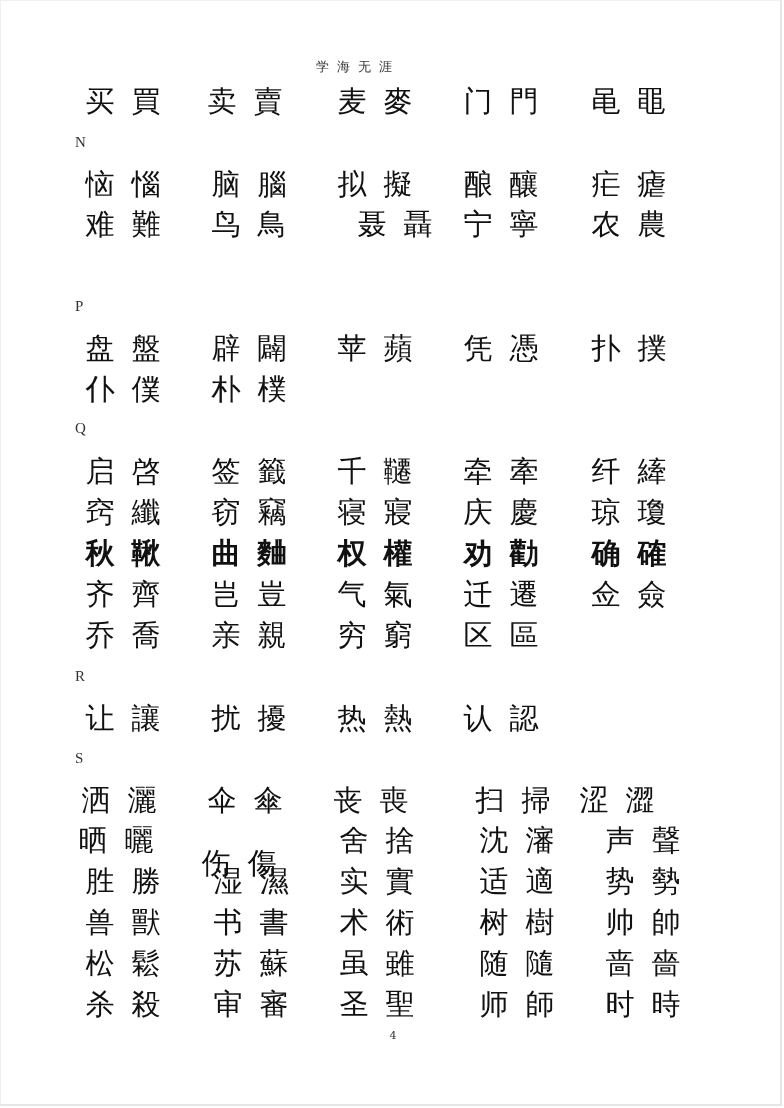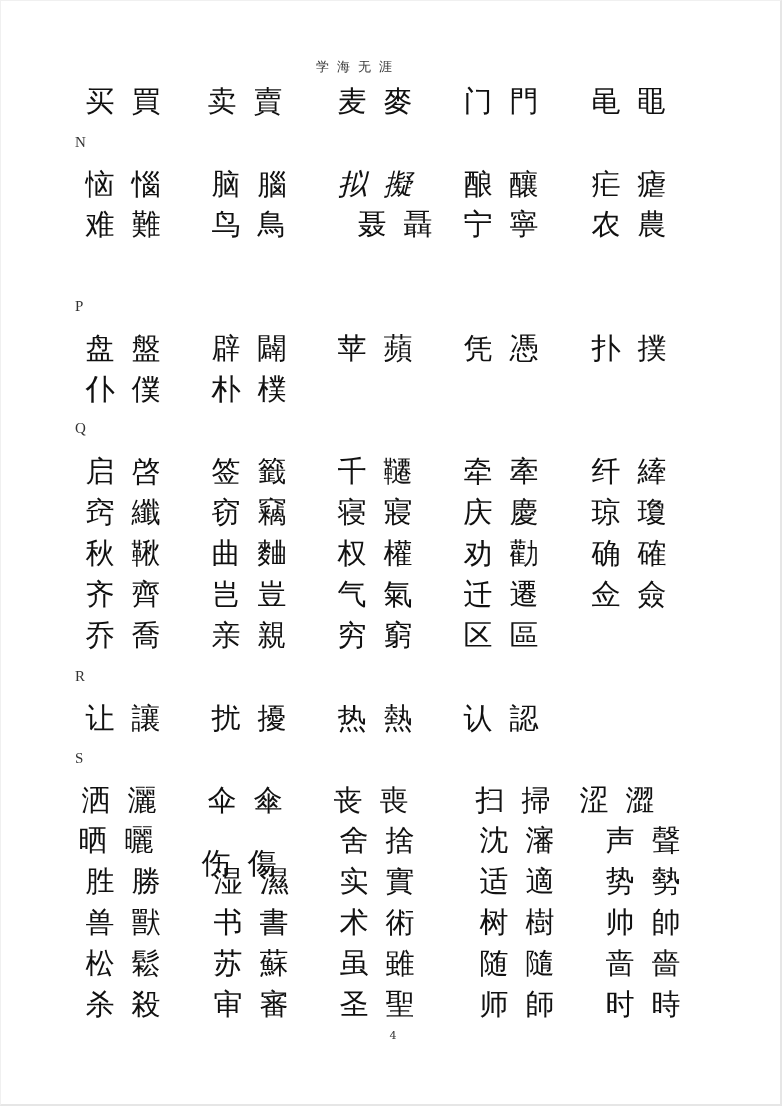--- a/index.html
+++ b/index.html
@@ -50,7 +50,7 @@
       <div class="row" style="top: 163px;">
         <div class="pair" style="left: 84px;"><span>恼</span><span class="s">惱</span></div>
         <div class="pair" style="left: 210px;"><span>脑</span><span class="s">腦</span></div>
-        <div class="pair" style="left: 336px; font-style: italic;"><span>拟</span><span class="s">擬</span></div>
+        <div class="pair" style="left: 336px;"><span>拟</span><span class="s">擬</span></div>
         <div class="pair" style="left: 462px;"><span>酿</span><span class="s">釀</span></div>
         <div class="pair" style="left: 590px;"><span>疟</span><span class="s">瘧</span></div>
       </div>

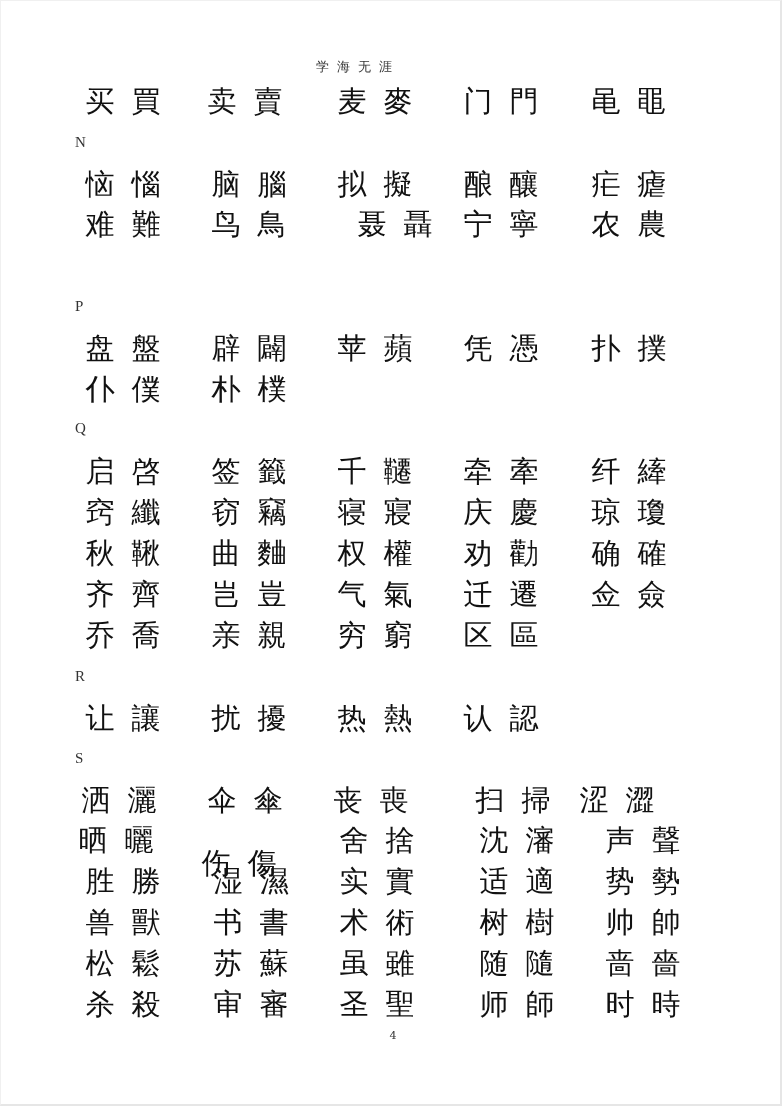--- a/index.html
+++ b/index.html
@@ -88,7 +88,7 @@
         <div class="pair" style="left: 462px;"><span>庆</span><span class="s">慶</span></div>
         <div class="pair" style="left: 590px;"><span>琼</span><span class="s">瓊</span></div>
       </div>
-      <div class="row" style="top: 532px;">
+      <div class="row" style="top: 532px; font-weight: bold;">
         <div class="pair" style="left: 84px;"><span>秋</span><span class="s">鞦</span></div>
         <div class="pair" style="left: 210px;"><span>曲</span><span class="s">麯</span></div>
         <div class="pair" style="left: 336px;"><span>权</span><span class="s">權</span></div>

